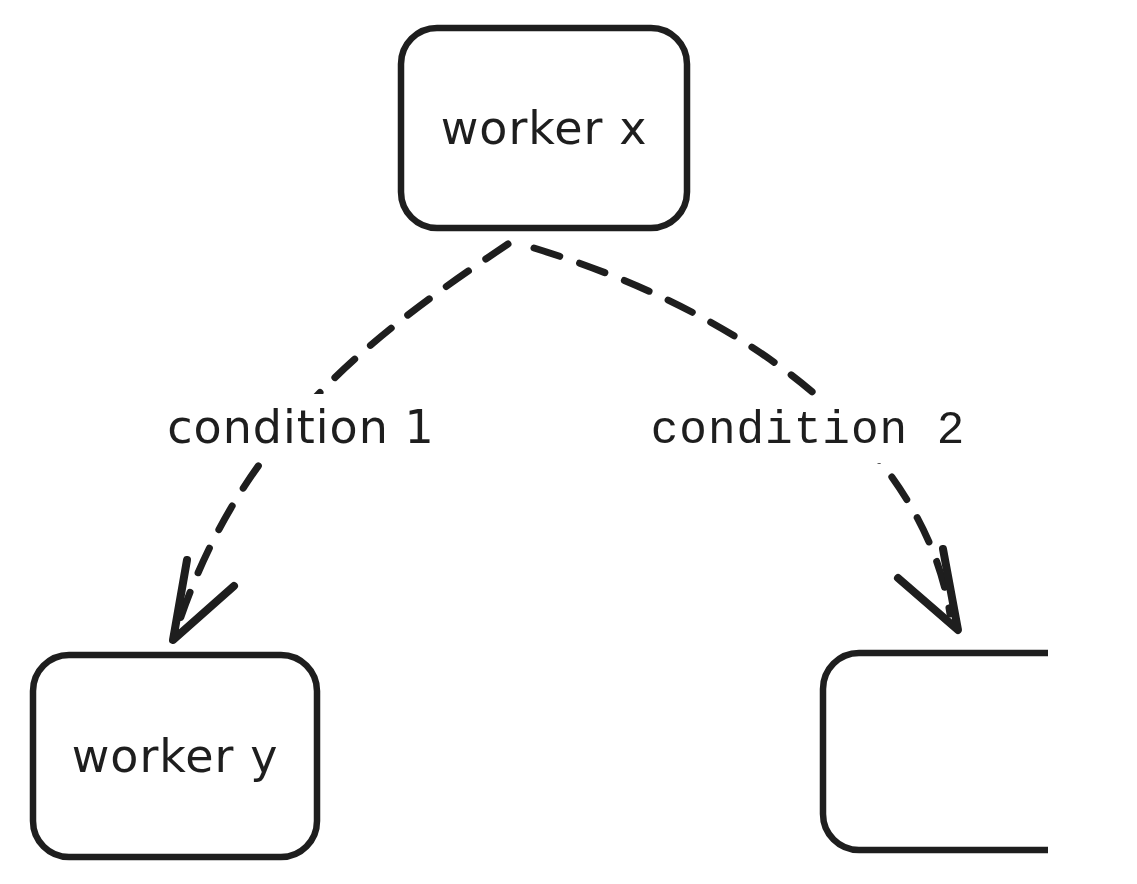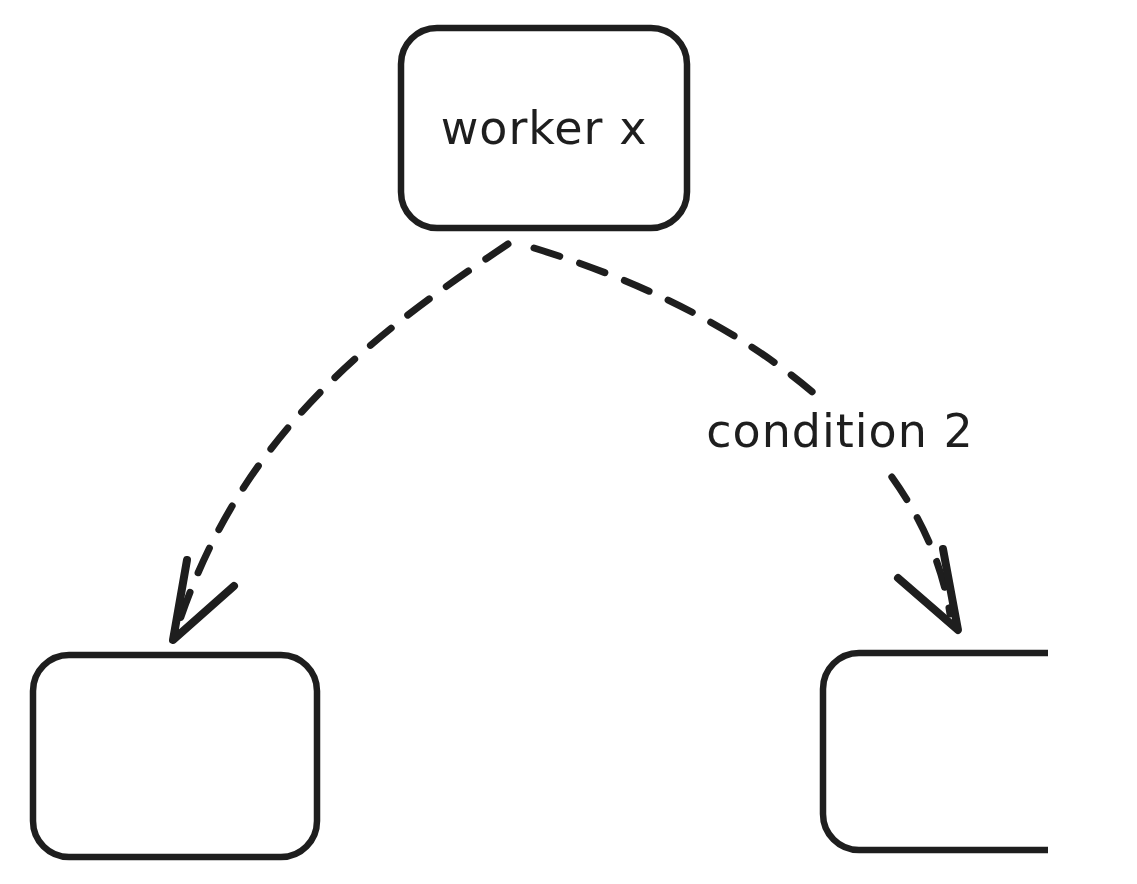--- a/index.html
+++ b/index.html
@@ -88,6 +88,7 @@
 
   <div class="node-label" style="left:401px; top:28px; width:286px; height:200px;">worker x</div>
 
+  <div class="edge-label" style="left:301px; top:427px;">condition 1</div>
   <div class="edge-label" style="left:840px; top:431px;">condition 2</div>
 
 </div>

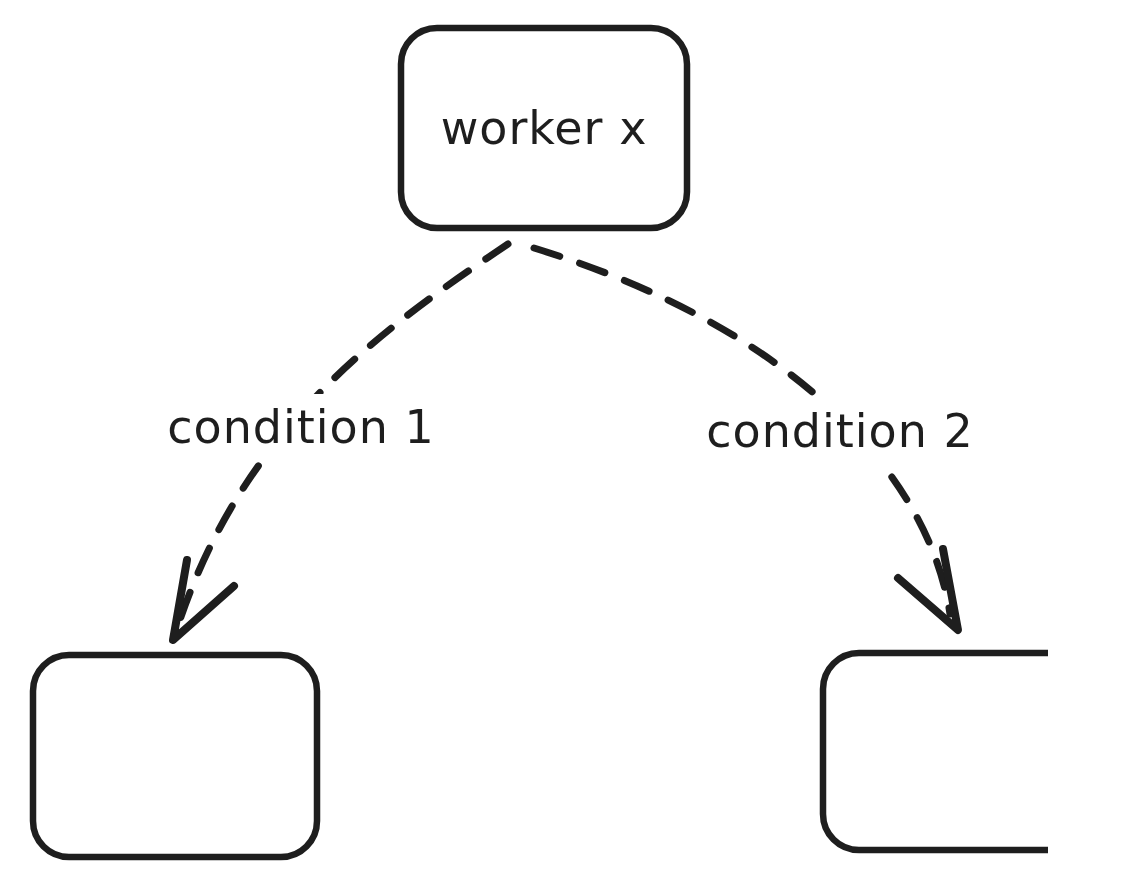--- a/index.html
+++ b/index.html
@@ -89,7 +89,7 @@
   <div class="node-label" style="left:401px; top:28px; width:286px; height:200px;">worker x</div>
 
   <div class="edge-label" style="left:301px; top:427px;">condition 1</div>
-  <div class="edge-label" style="left:840px; top:431px;">condition 2</div>
+  <div class="edge-label" style="left:808px; top:431px;font-family:Liberation Mono, monospace;">condition 2</div>
 
 </div>
 

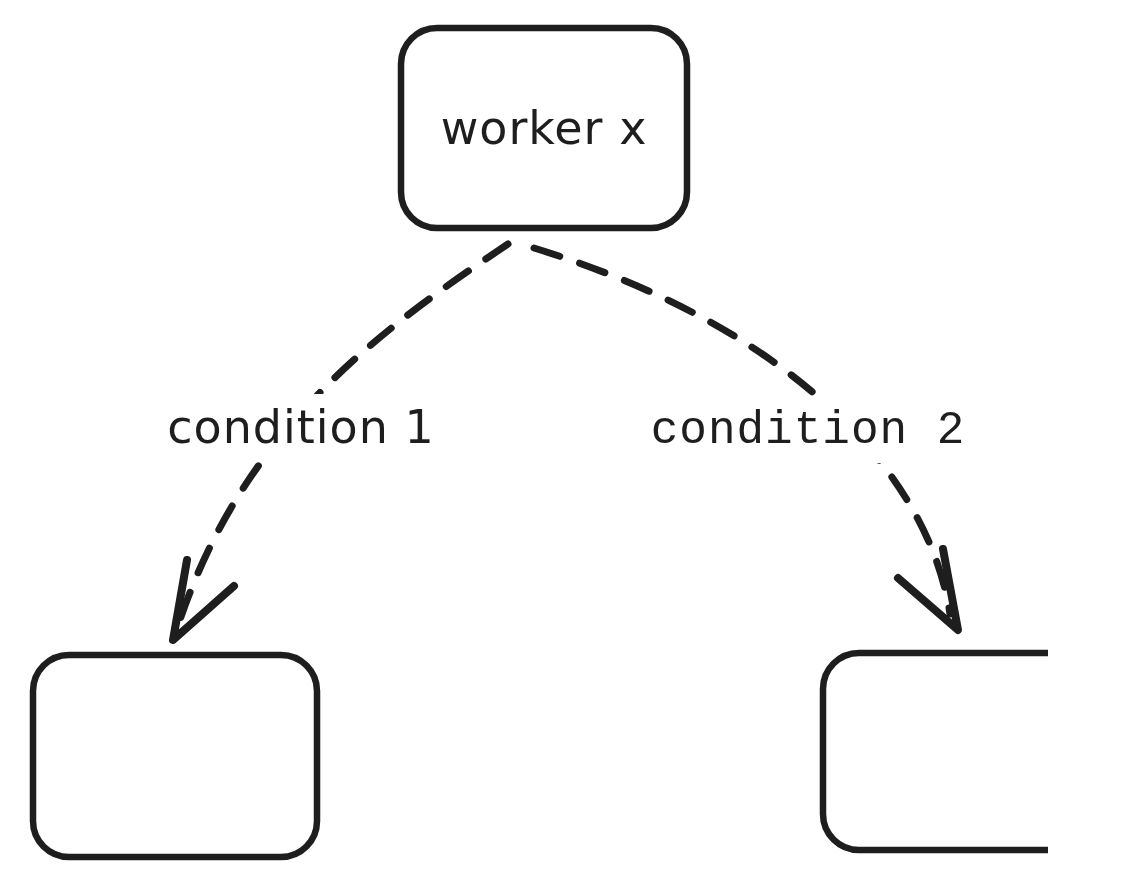--- a/index.html
+++ b/index.html
@@ -87,6 +87,7 @@
   </svg>
 
   <div class="node-label" style="left:401px; top:28px; width:286px; height:200px;">worker x</div>
+  <div class="node-label" style="left:33px; top:655px; width:284px; height:202px;">worker y</div>
 
   <div class="edge-label" style="left:301px; top:427px;">condition 1</div>
   <div class="edge-label" style="left:808px; top:431px;font-family:Liberation Mono, monospace;">condition 2</div>

